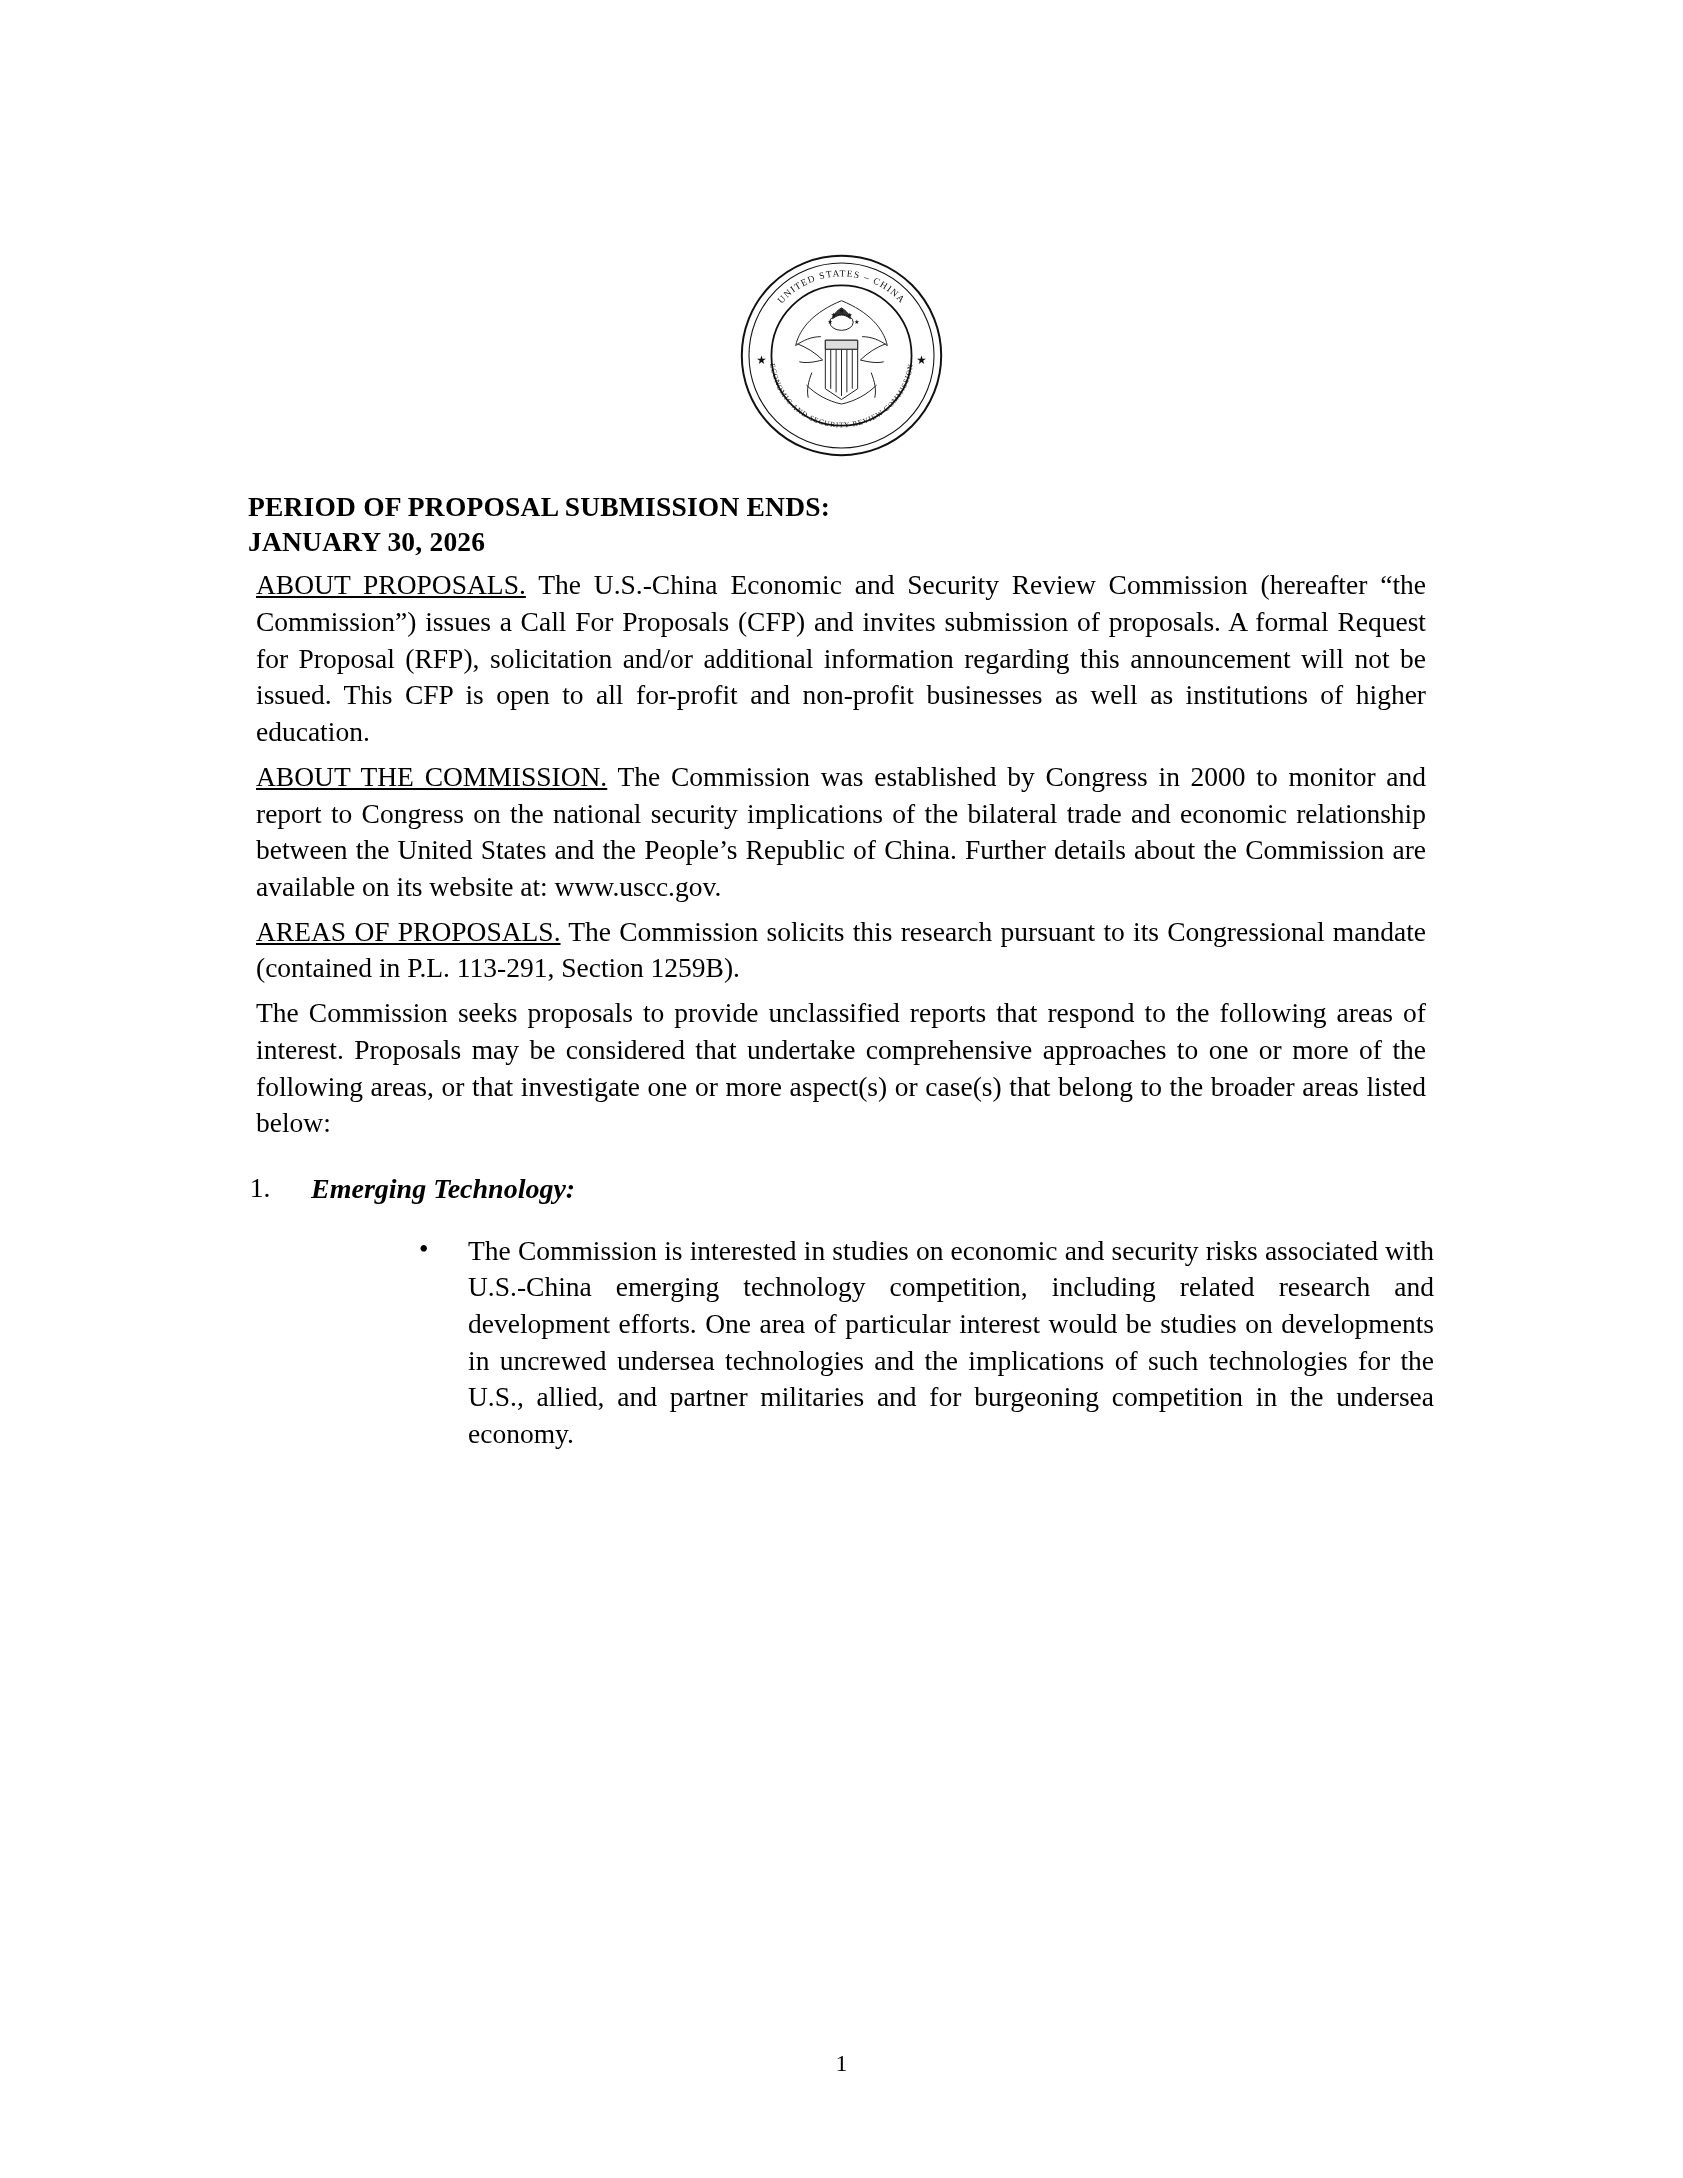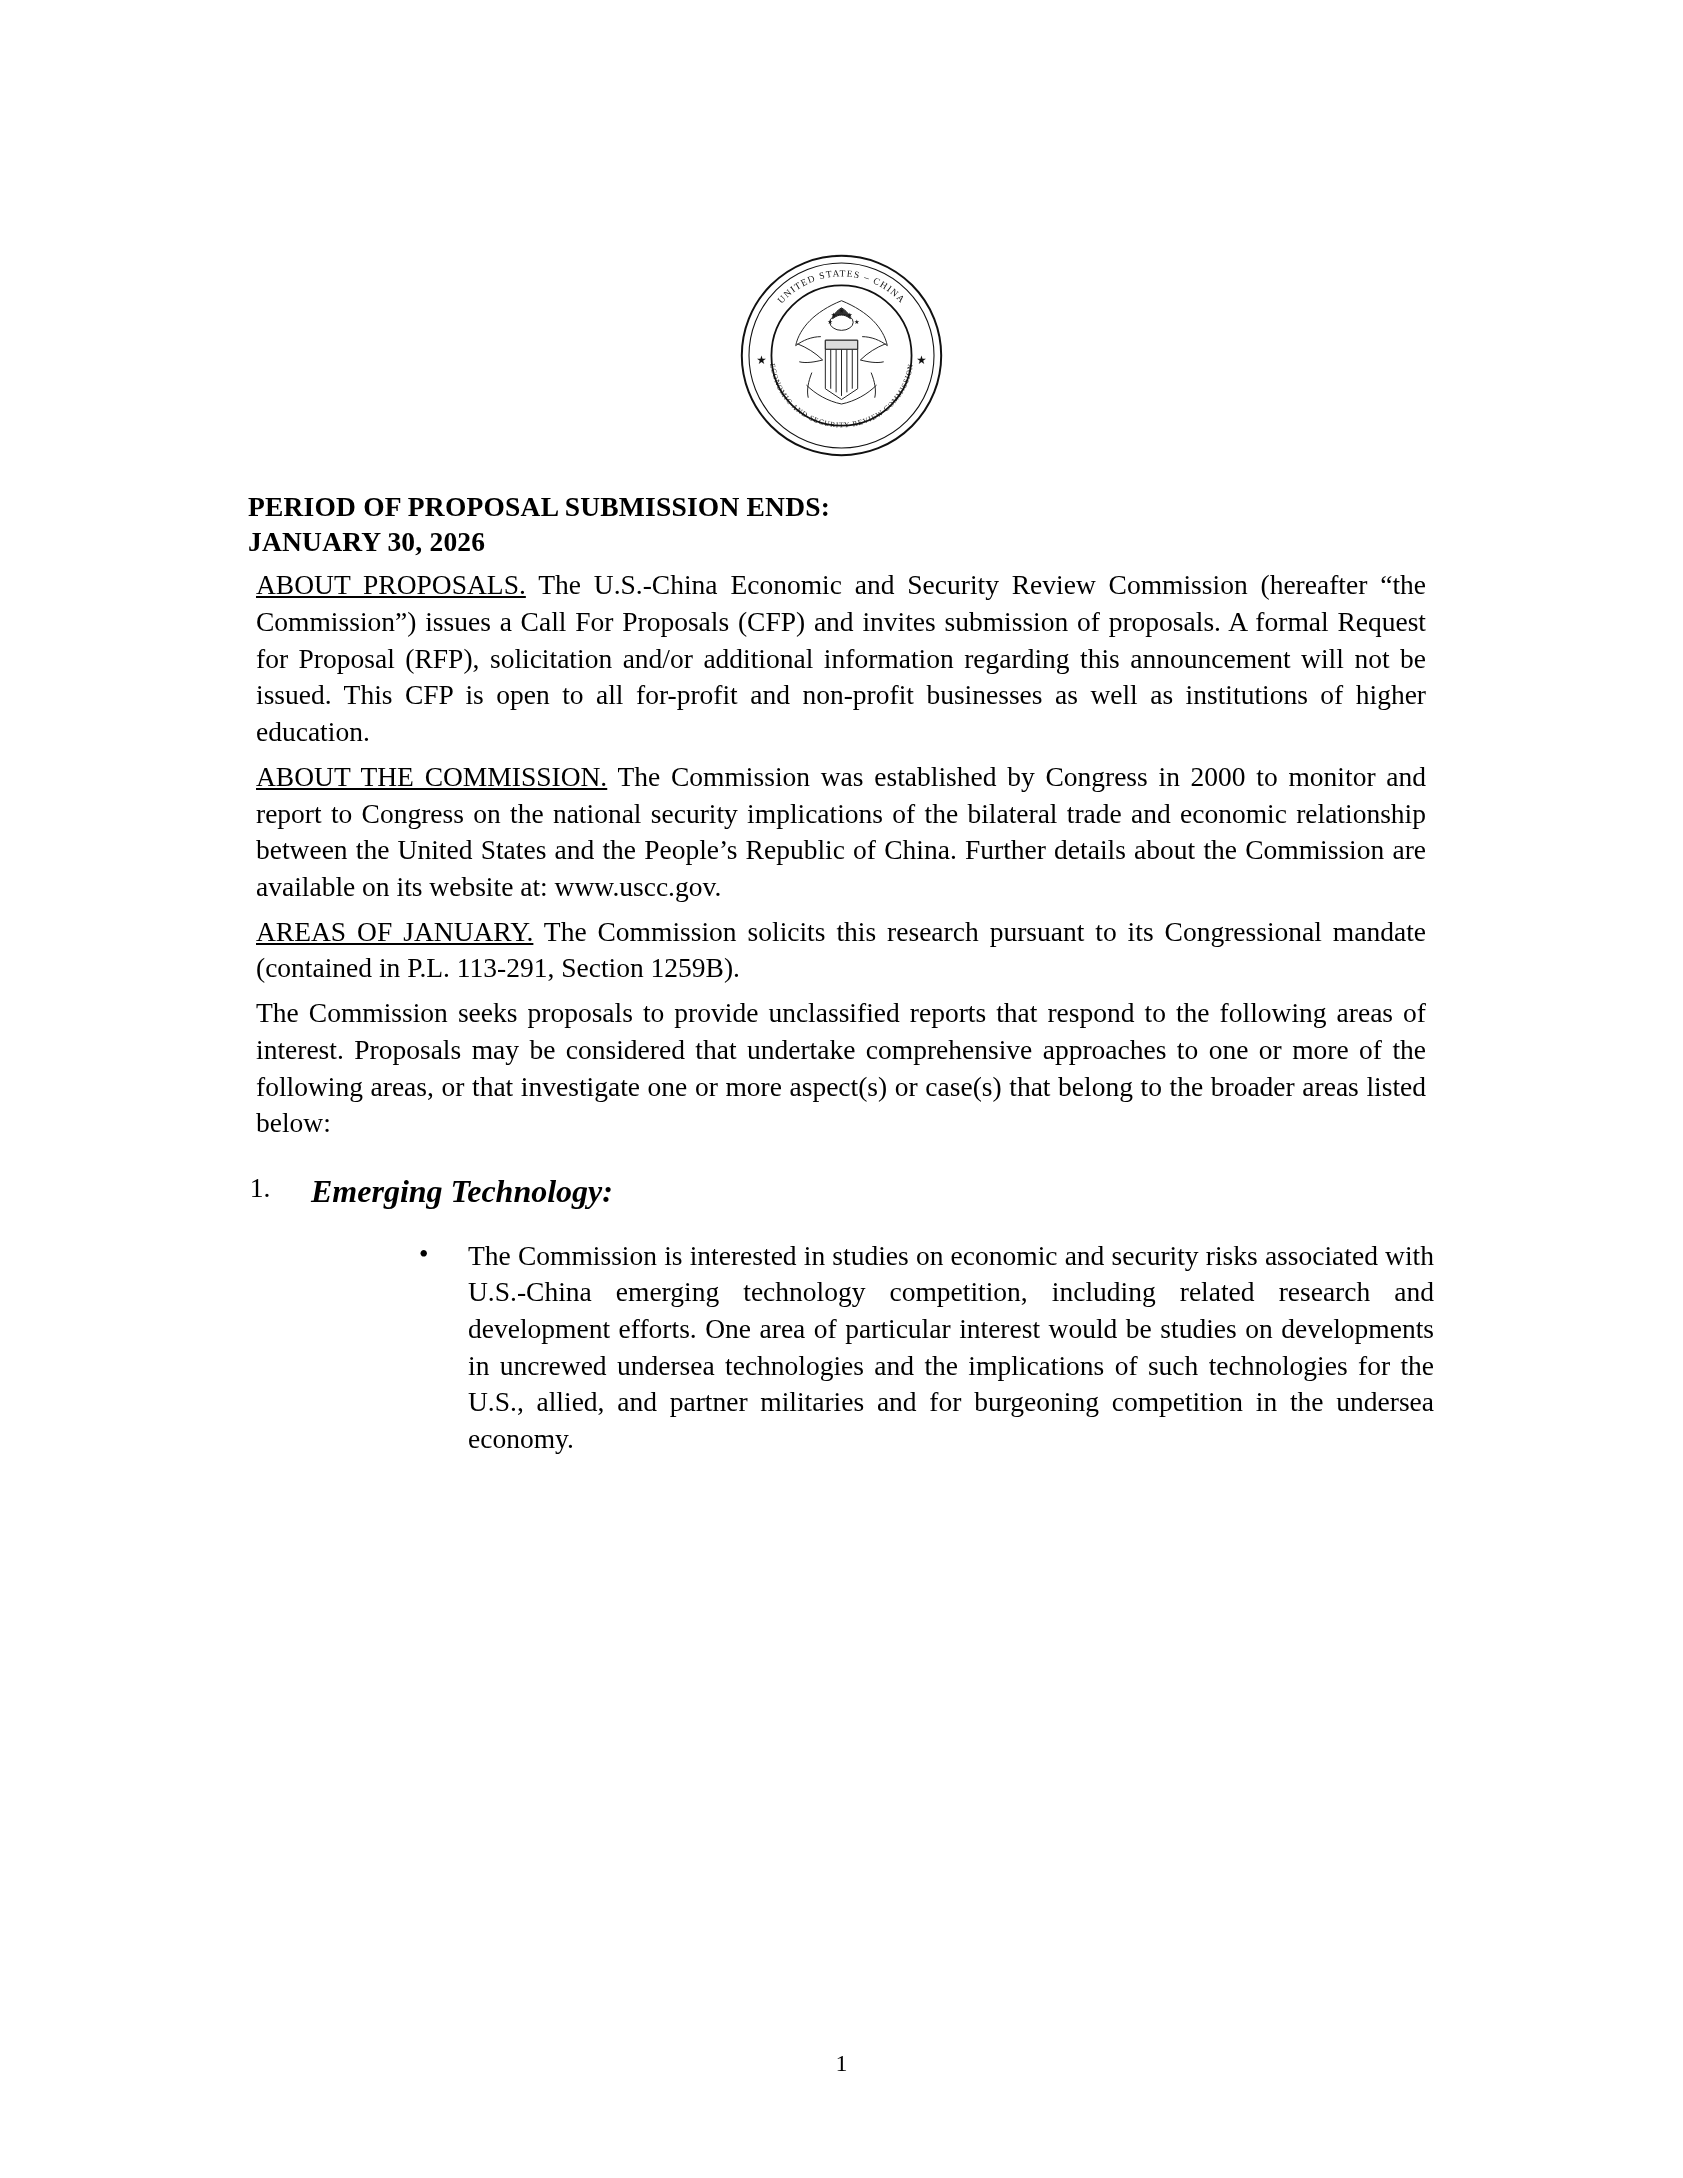--- a/index.html
+++ b/index.html
@@ -199,7 +199,7 @@
 
     <p class="body gap-before"><span class="u">ABOUT THE COMMISSION.</span><span> The Commission was established by Congress in 2000 to monitor and report to Congress on the national security implications of the bilateral trade and economic relationship between the United States and the People’s Republic of China. Further details about the Commission are available on its website at: www.uscc.gov.</span></p>
 
-    <p class="body gap-before"><span class="u">AREAS OF JANUARY.</span><span> The Commission solicits this research pursuant to its Congressional mandate (contained in P.L. 113-291, Section 1259B).</span></p>
+    <p class="body gap-before"><span class="u">AREAS OF PROPOSALS.</span><span> The Commission solicits this research pursuant to its Congressional mandate (contained in P.L. 113-291, Section 1259B).</span></p>
 
     <p class="body gap-before">The Commission seeks proposals to provide unclassified reports that respond to the following areas of interest. Proposals may be considered that undertake comprehensive approaches to one or more of the following areas, or that investigate one or more aspect(s) or case(s) that belong to the broader areas listed below:</p>
 

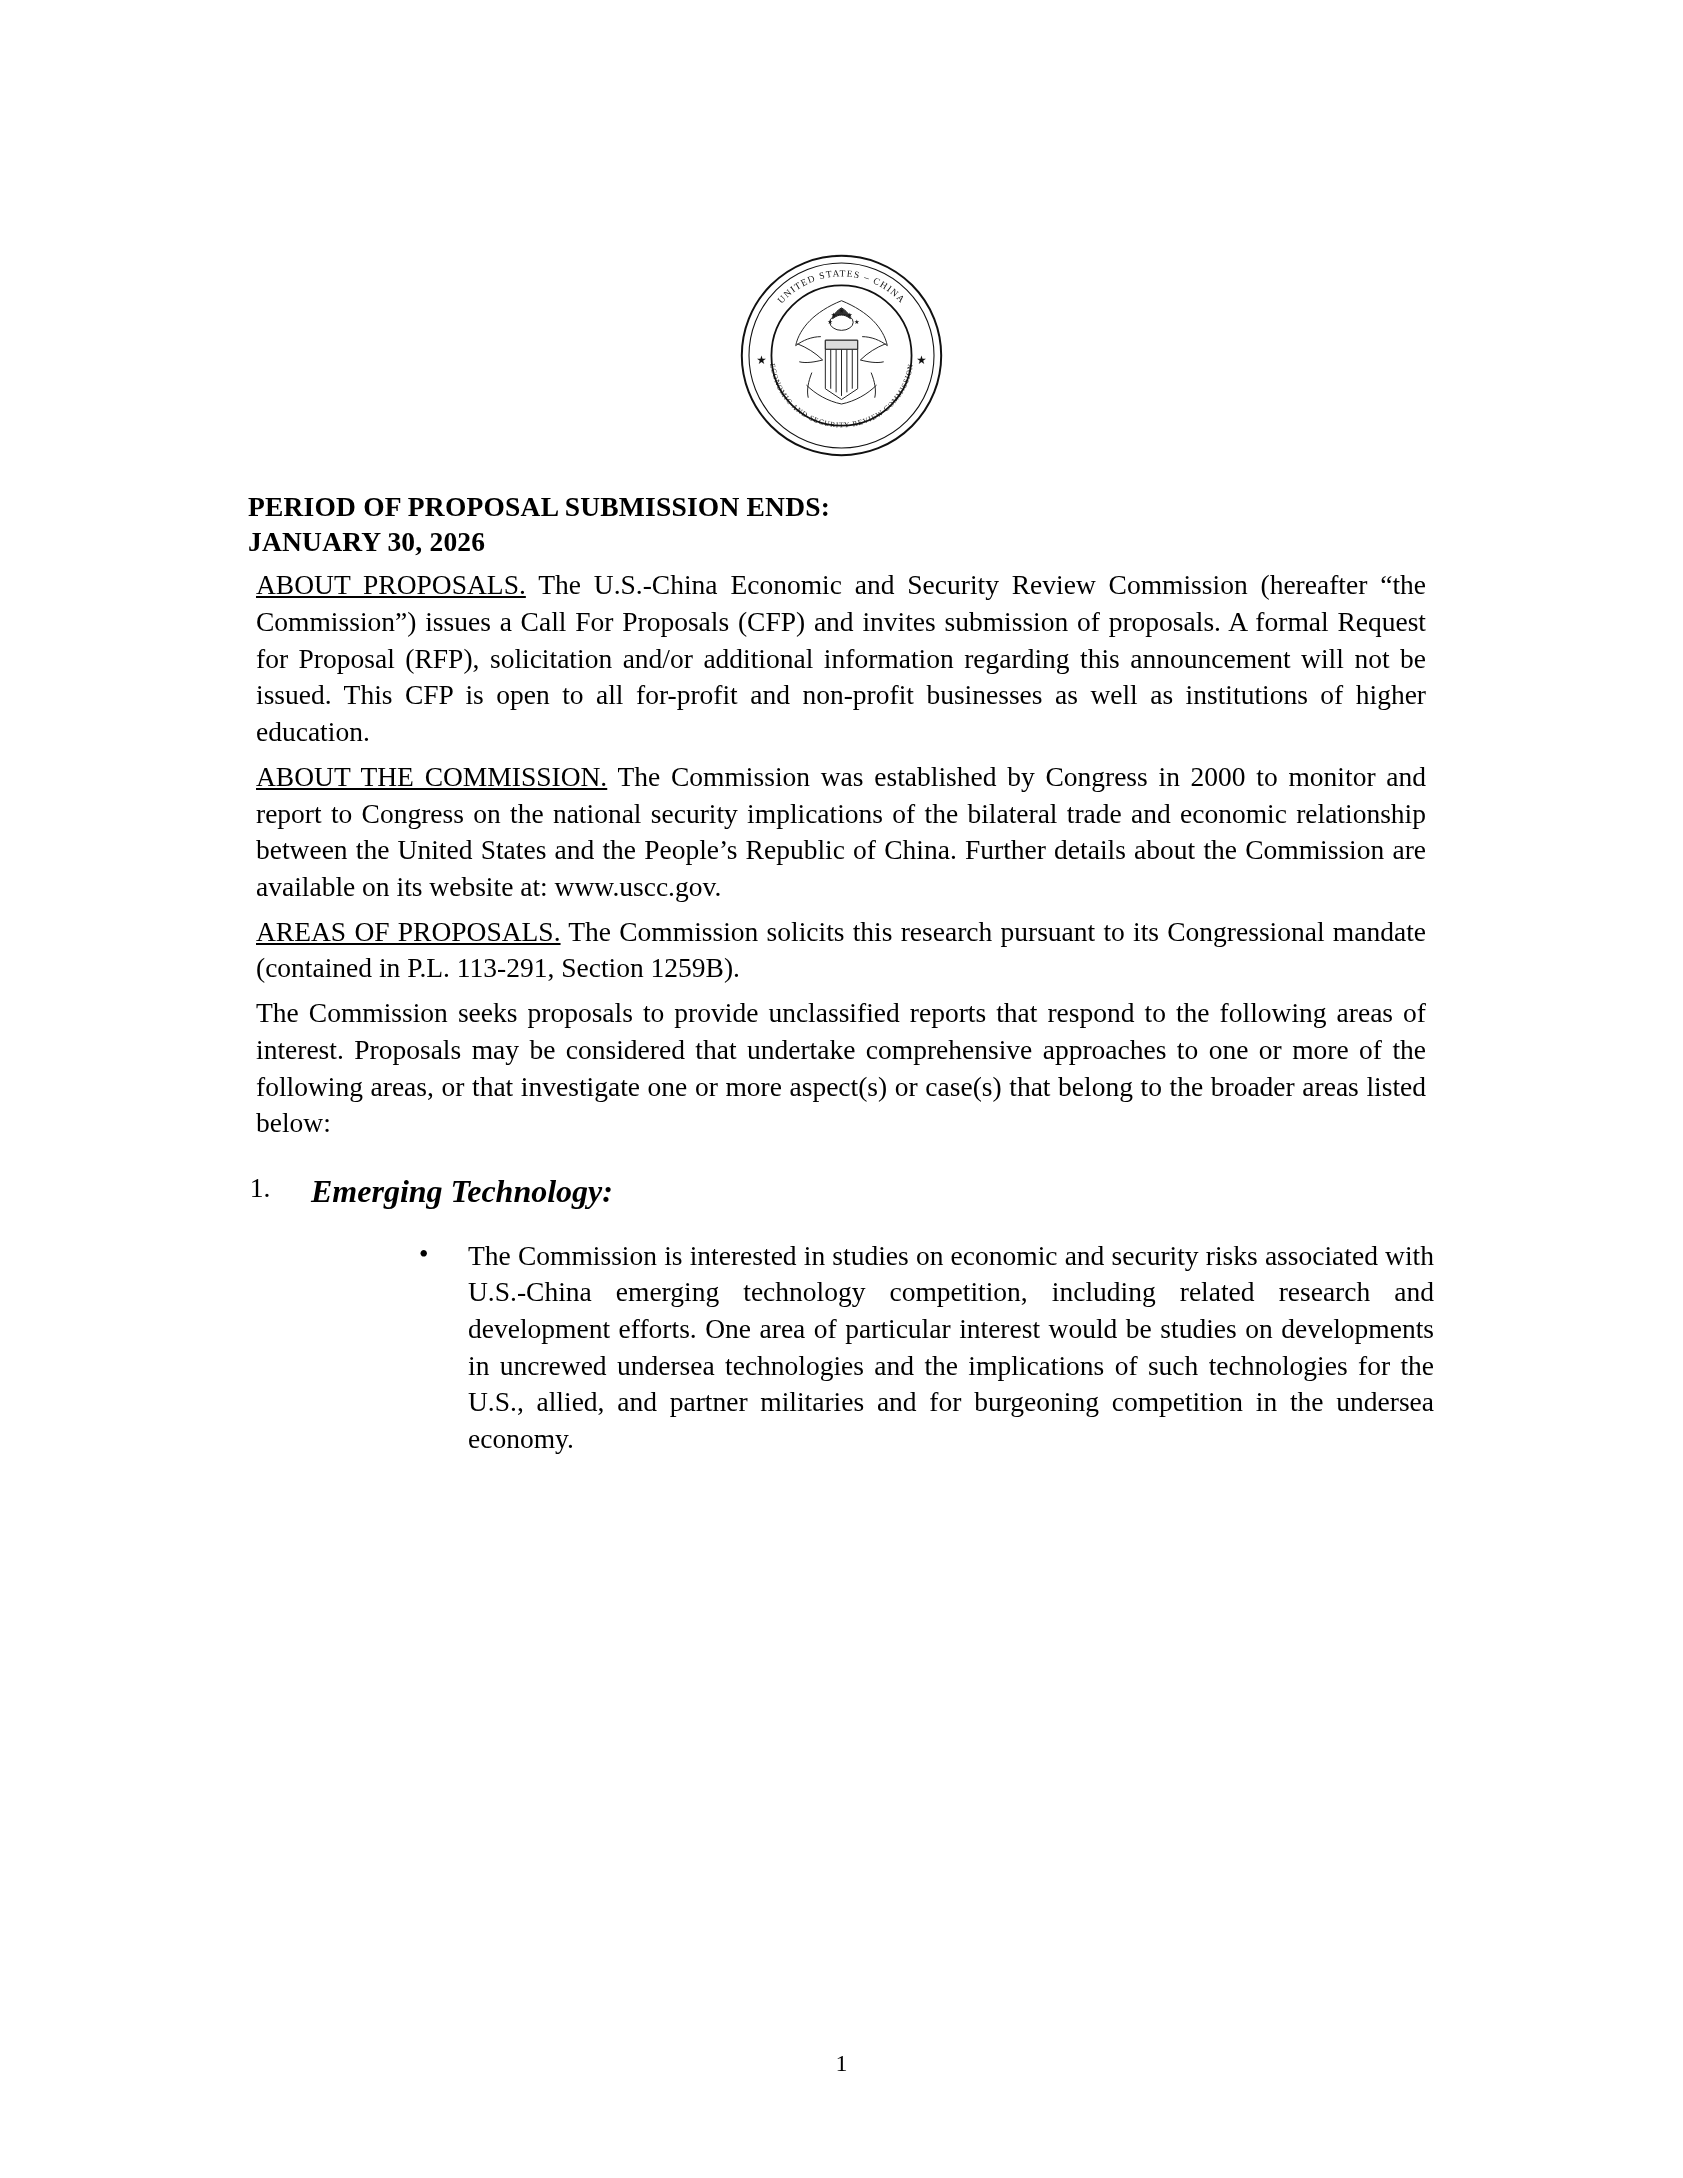--- a/index.html
+++ b/index.html
@@ -99,7 +99,7 @@
   ol.areas > li .area-title {
     font-weight: bold;
     font-style: italic;
-    font-size: 32px;
+    font-size: 28px;
   }
 
   

